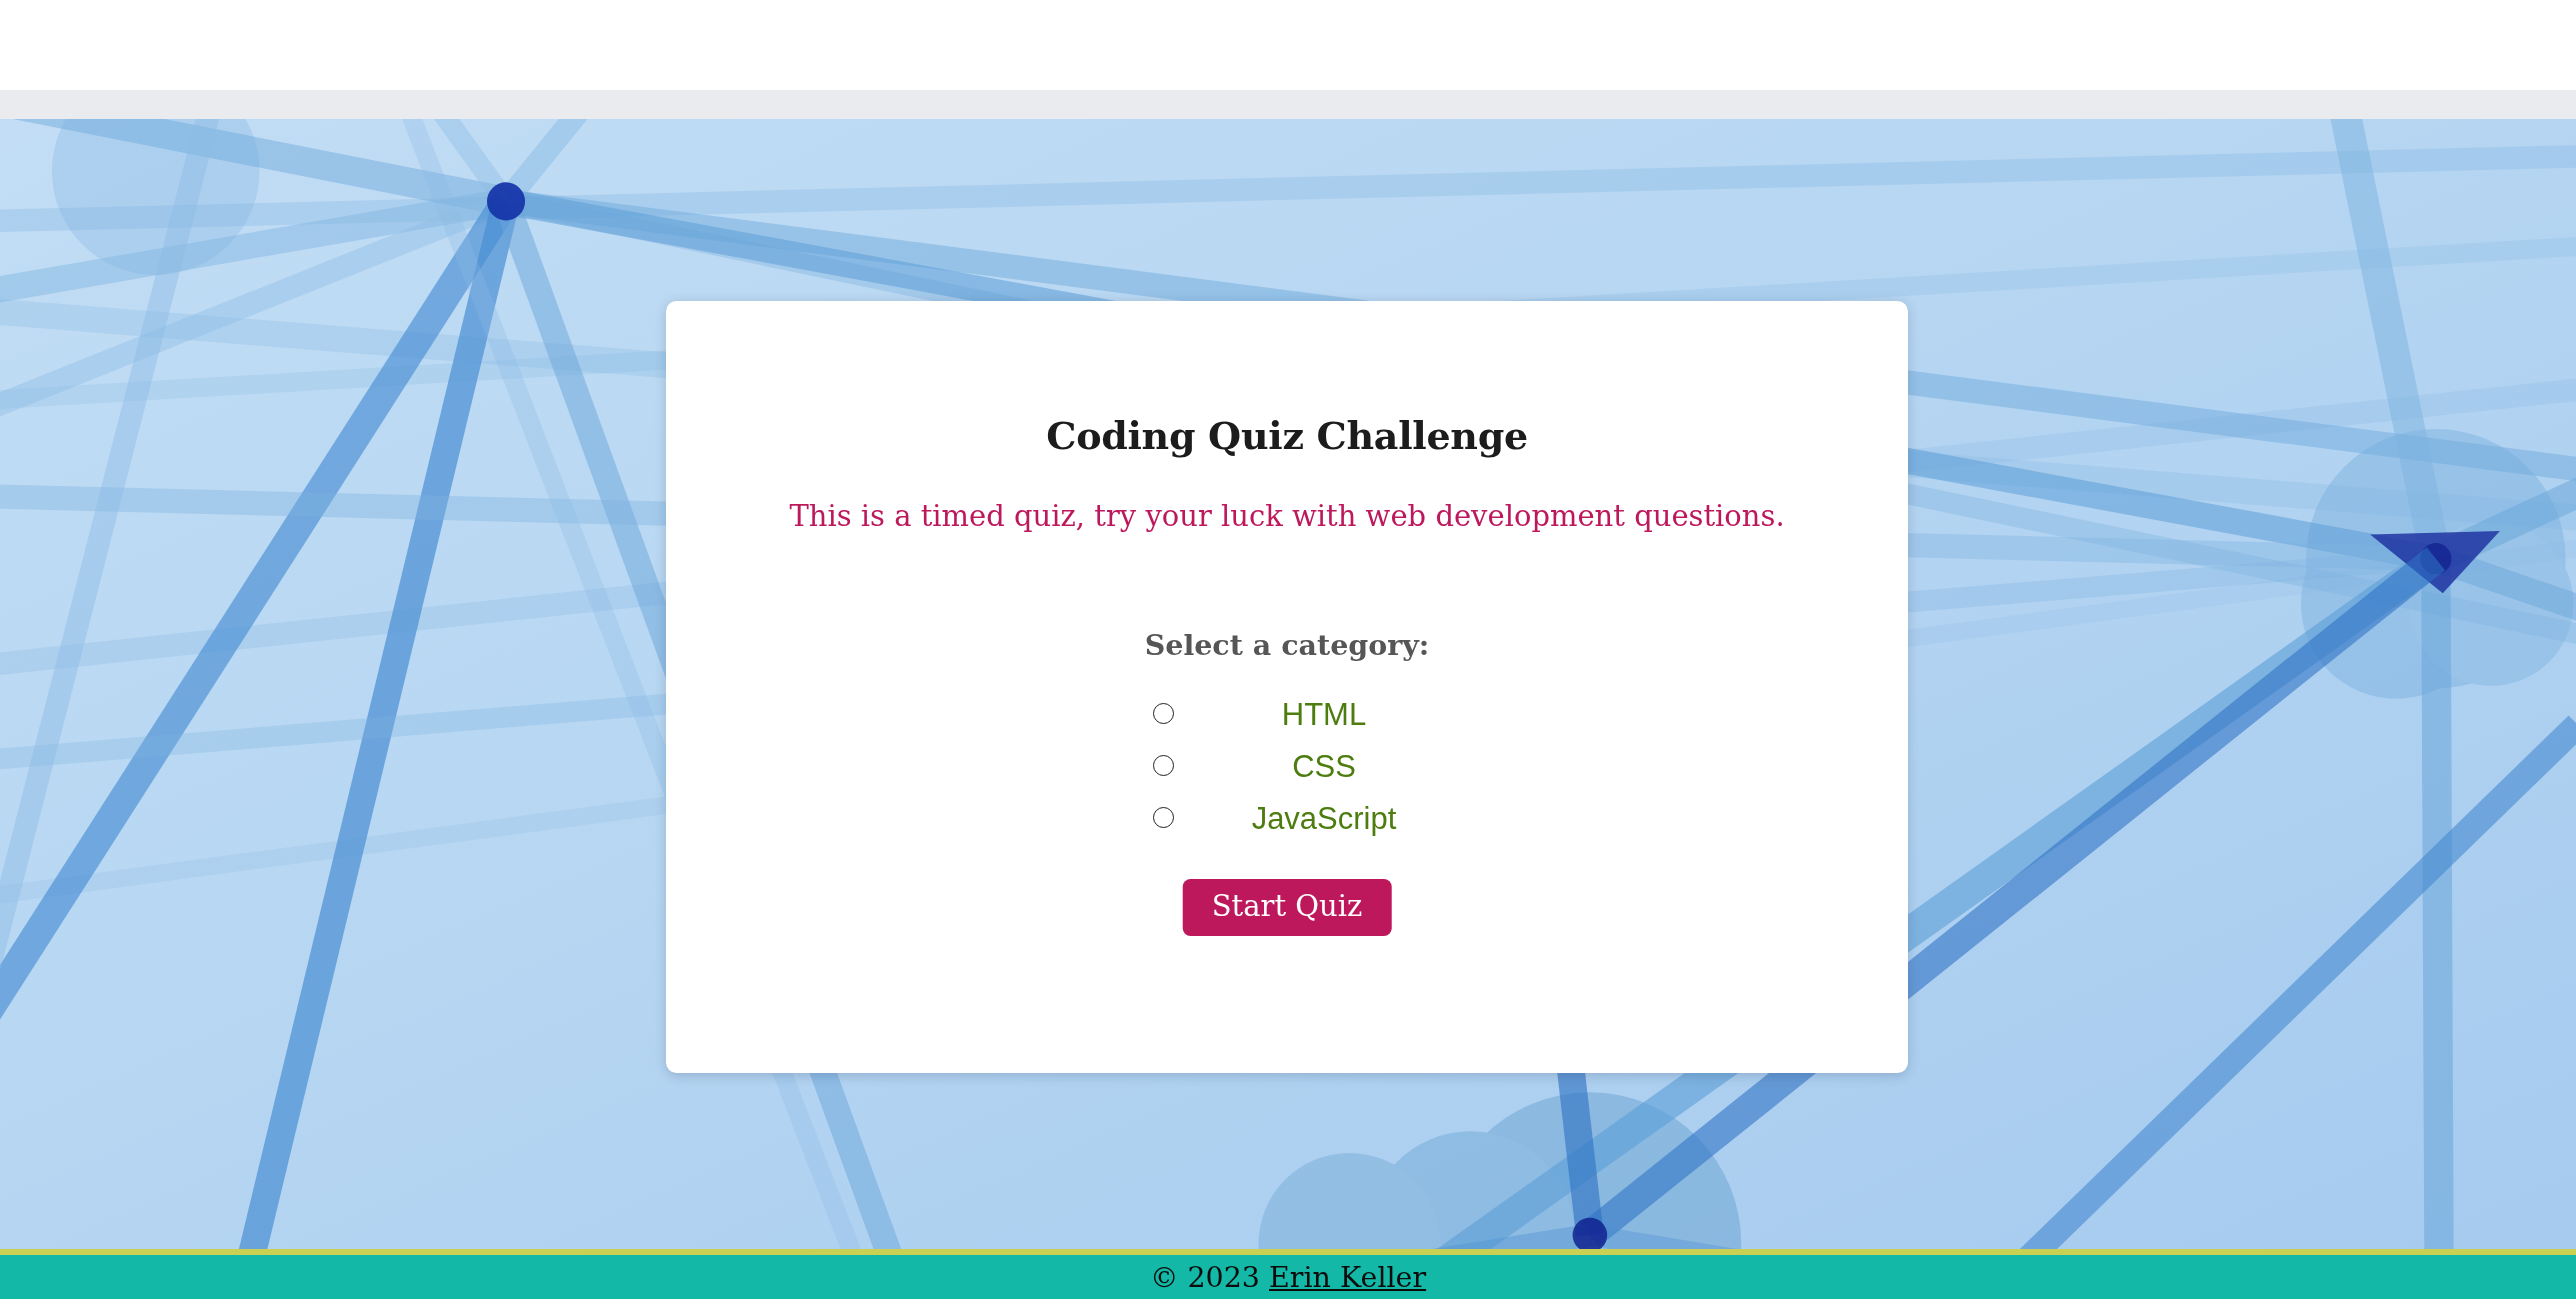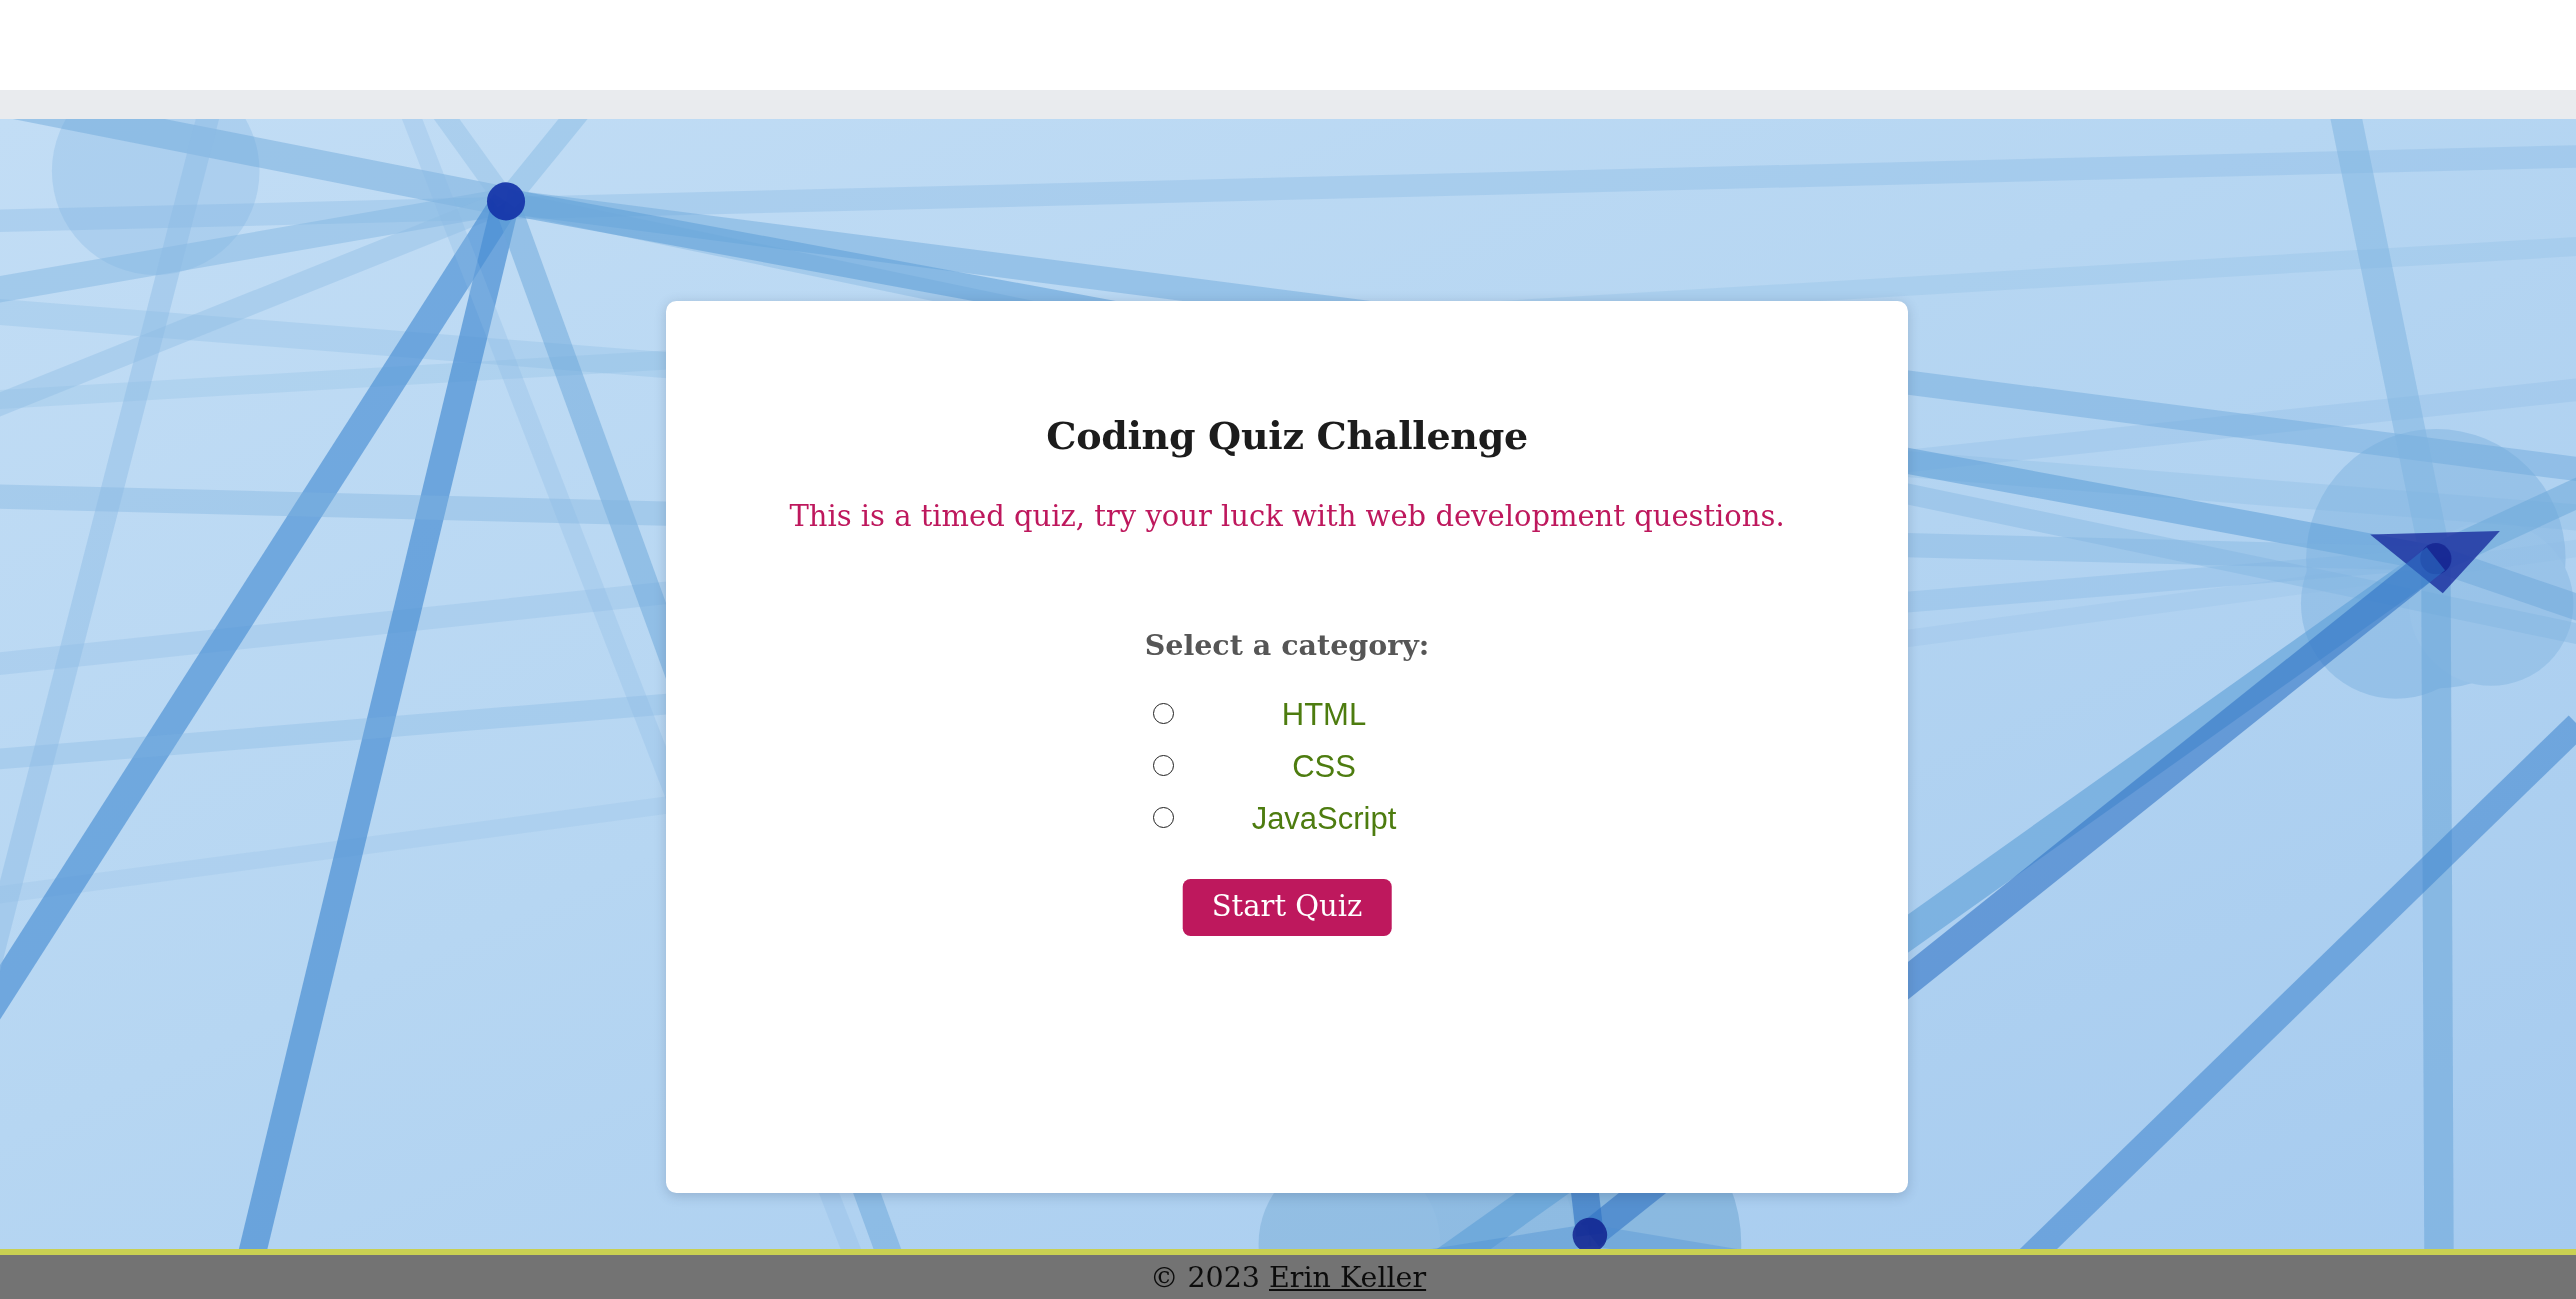--- a/index.html
+++ b/index.html
@@ -87,7 +87,7 @@
     left: 666px;
     top: 301px;
     width: 1242px;
-    height: 892px;
+    height: 772px;
     background: #ffffff;
     border-radius: 10.4px;
     box-shadow: 0 2.6px 12px rgba(40,60,90,0.22);

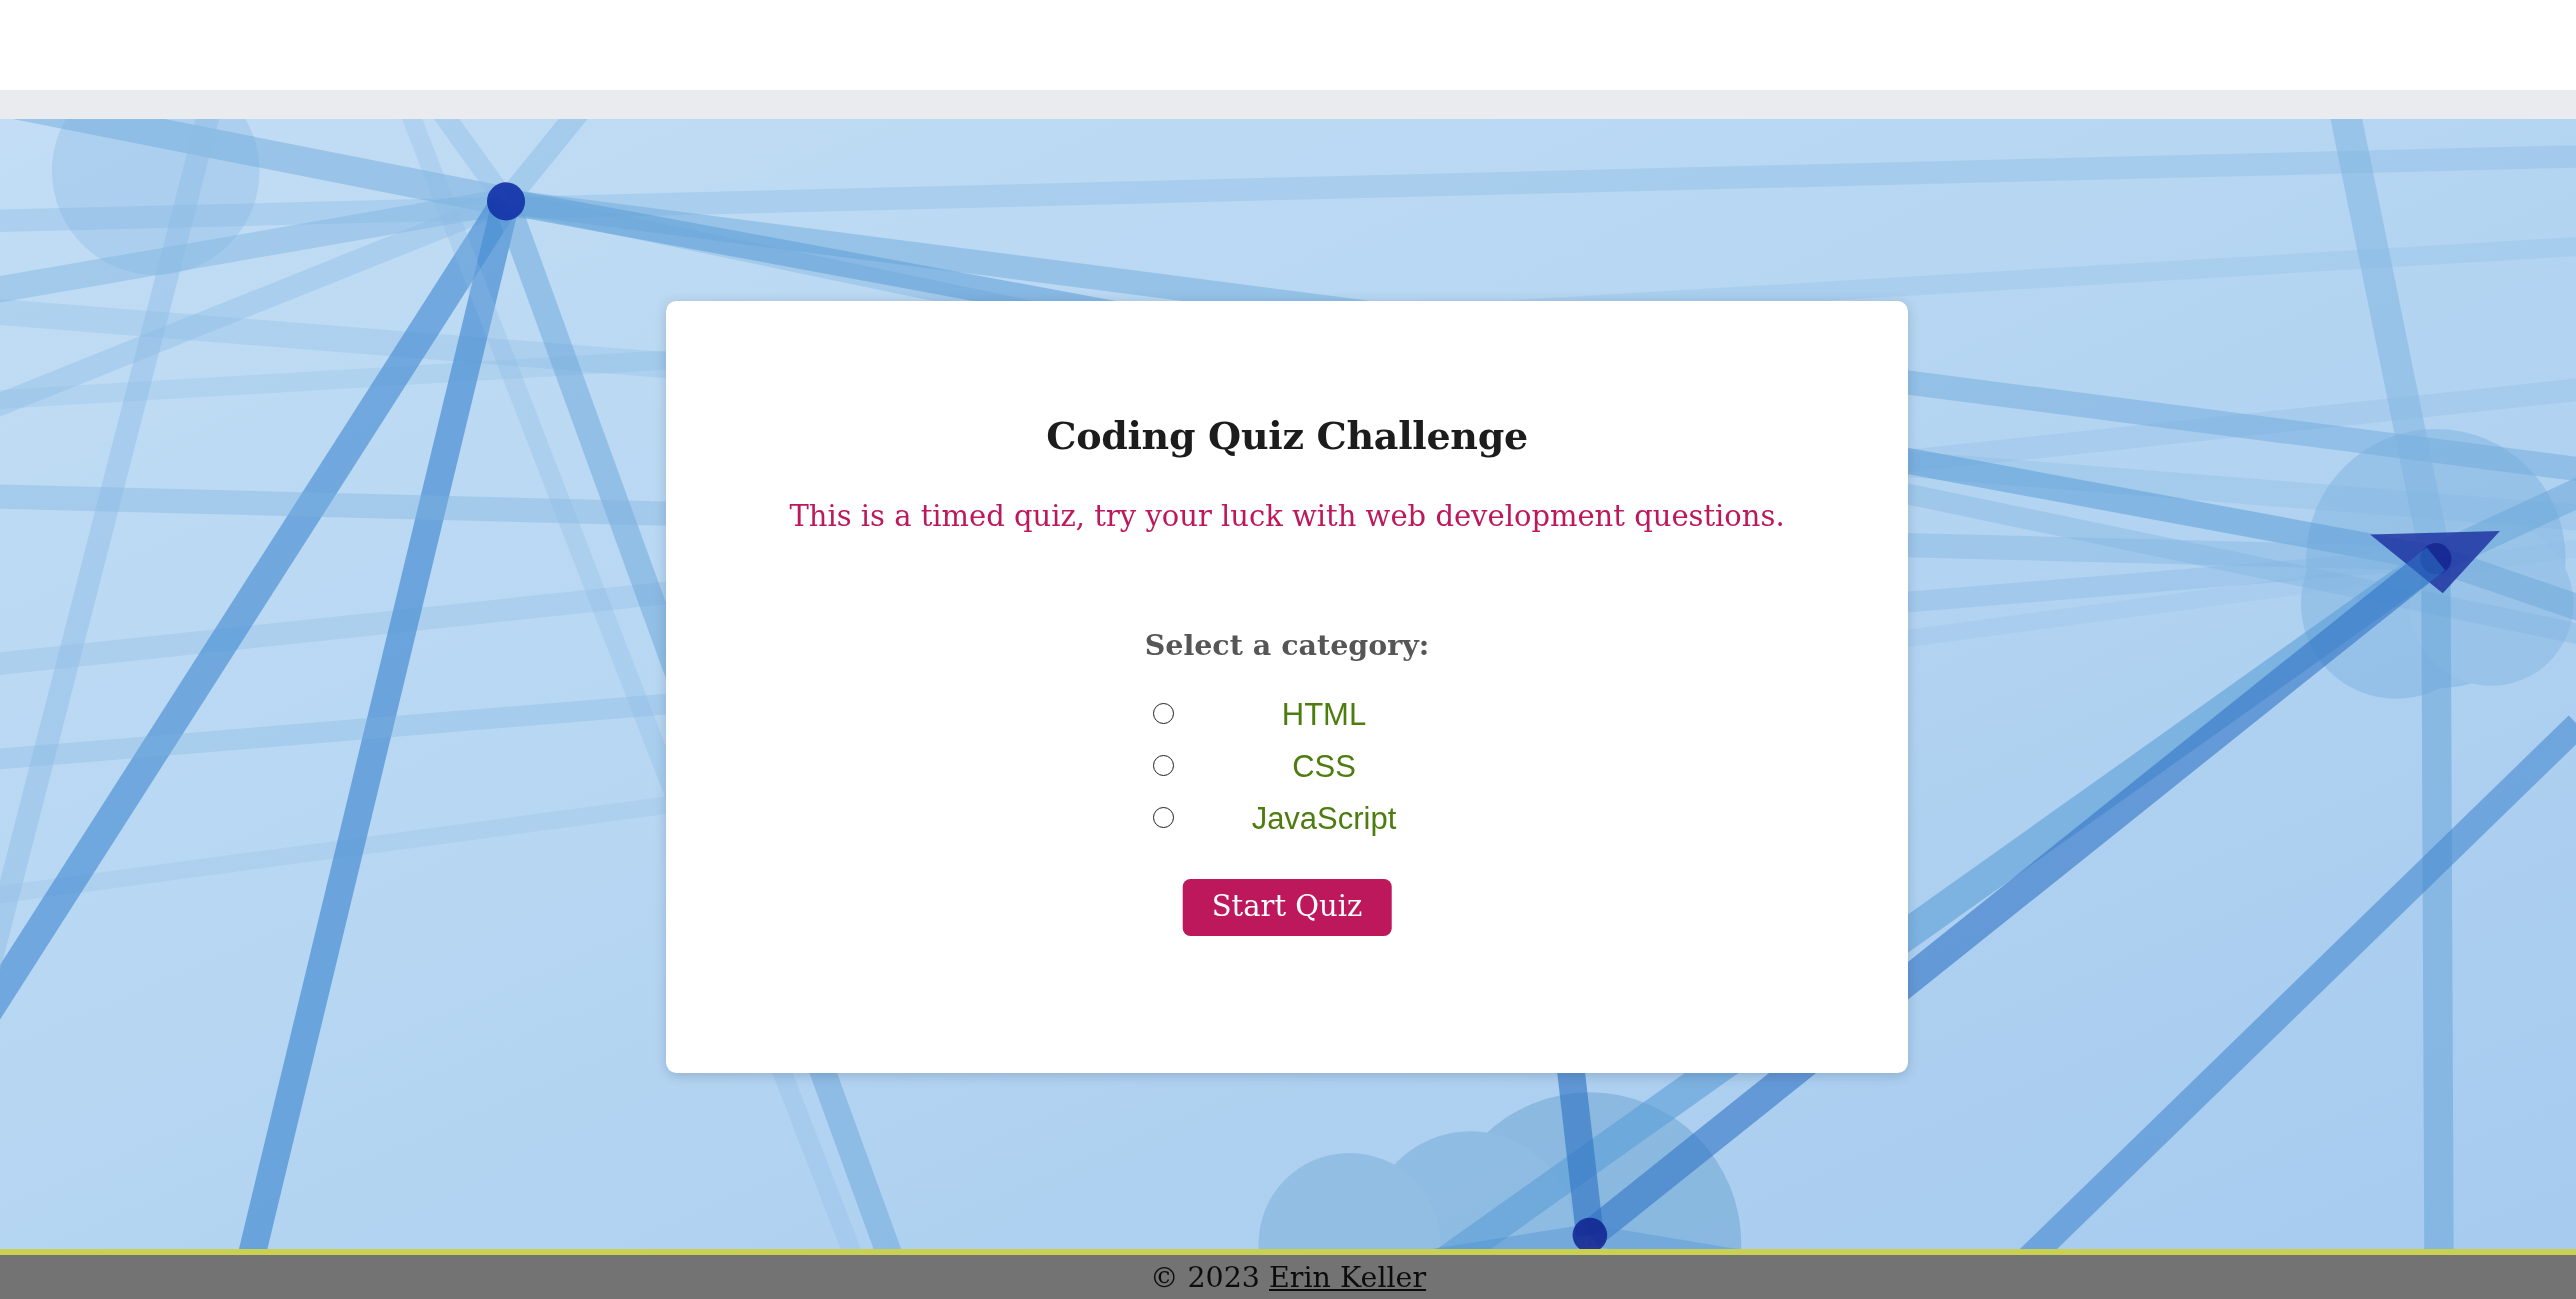--- a/index.html
+++ b/index.html
@@ -190,7 +190,7 @@
     top: 1249px;
     width: 2576px;
     height: 50px;
-    background: #737373;
+    background: #14b8a6;
     border-top: 6px solid #c9d052;
     box-sizing: border-box;
     z-index: 40;

